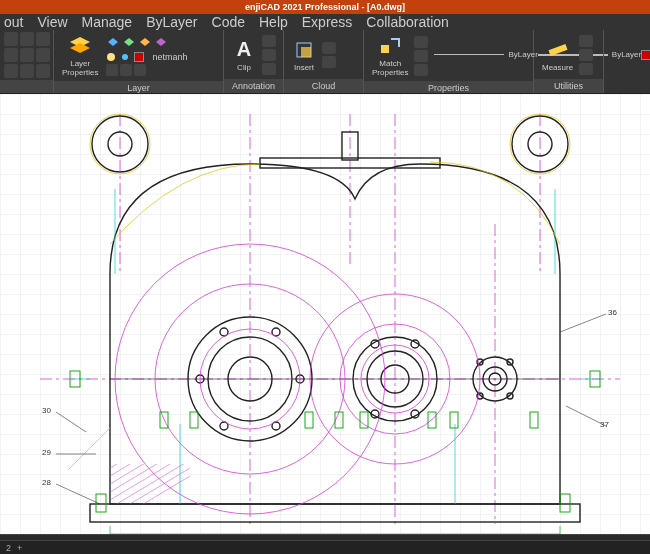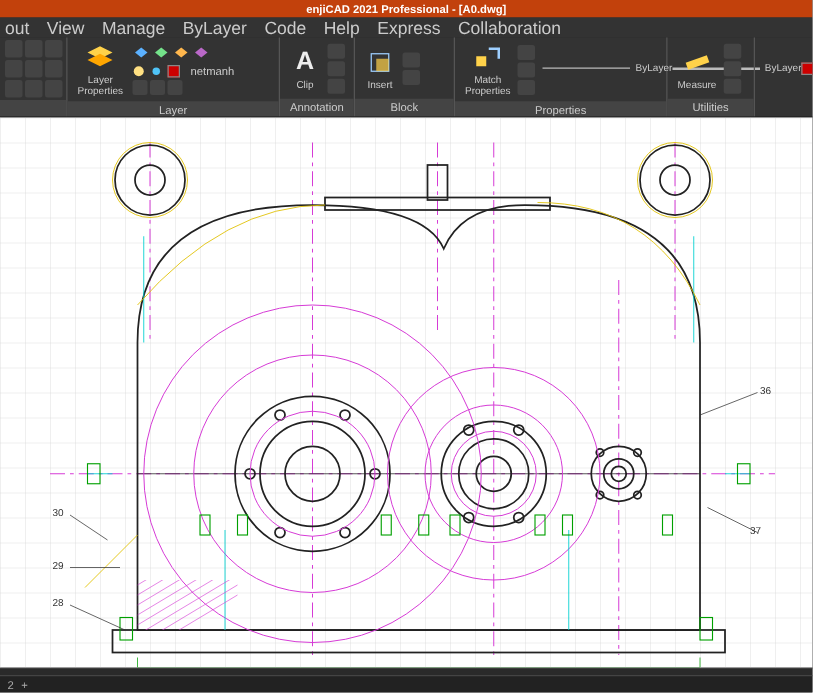--- a/index.html
+++ b/index.html
@@ -144,7 +144,7 @@
         <div style="width:14px;height:12px;background:#444;border-radius:2px"></div>
       </div>
     </div>
-    <div class="panel-label">Block</div>
+    <div class="panel-label">Cloud</div>
   </div>
 
   <div class="panel" style="width:170px">

